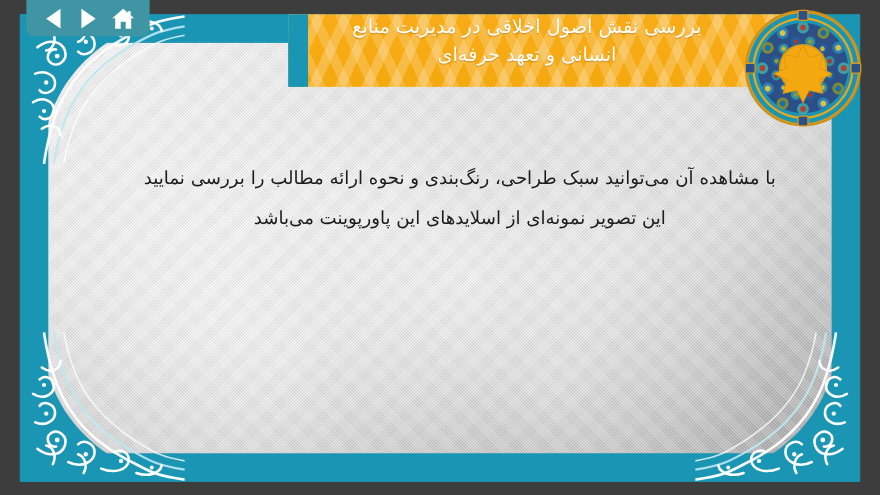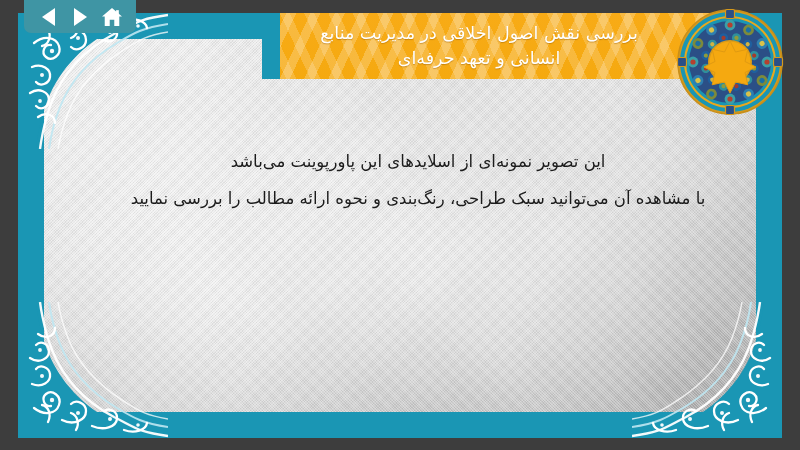--- a/index.html
+++ b/index.html
@@ -117,7 +117,7 @@
       linear-gradient(#f8ab16, #f5a910);
     z-index: 25;
     display: flex;
-    align-items: center;
+    align-items: flex-start;
     justify-content: center;
   }
   .banner-teal-edge {

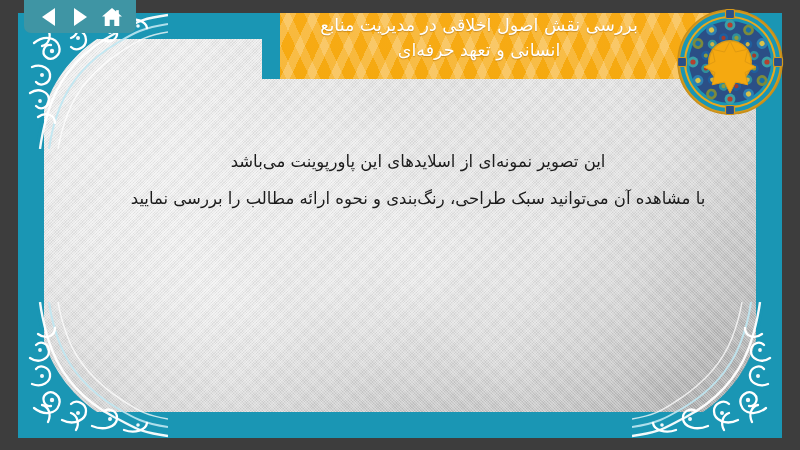--- a/index.html
+++ b/index.html
@@ -271,8 +271,8 @@
     </svg>
 
     <div class="body-text">
+      <p>با مشاهده آن می‌توانید سبک طراحی، رنگ‌بندی و نحوه ارائه مطالب را بررسی نمایید</p>
       <p>این تصویر نمونه‌ای از اسلایدهای این پاورپوینت می‌باشد</p>
-      <p>با مشاهده آن می‌توانید سبک طراحی، رنگ‌بندی و نحوه ارائه مطالب را بررسی نمایید</p>
     </div>
   </div>
 

